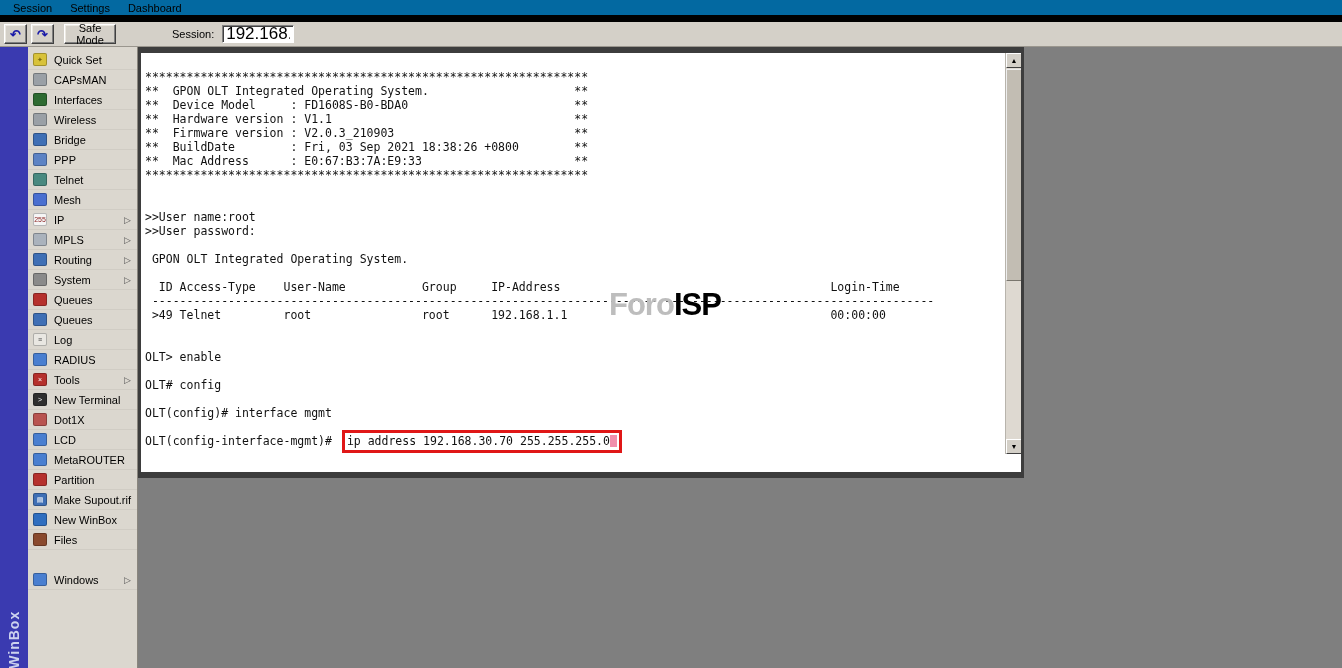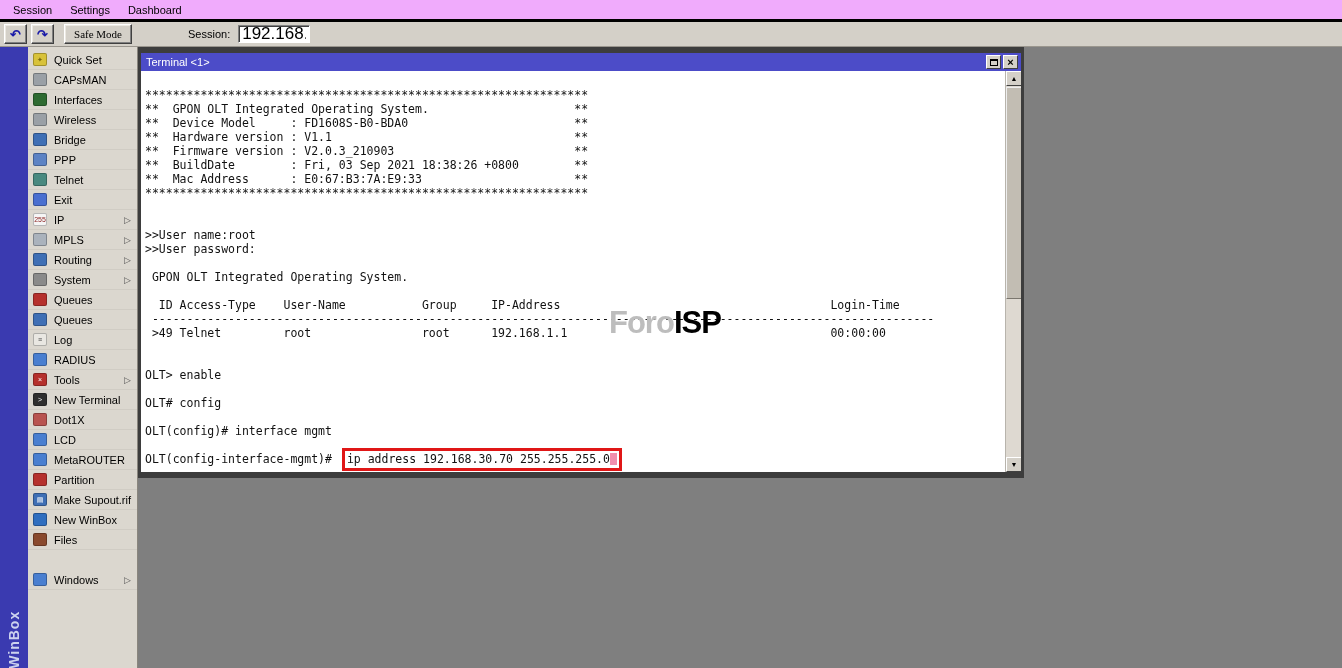--- a/index.html
+++ b/index.html
@@ -7,7 +7,7 @@
   body { font-family:"Liberation Sans", sans-serif; font-size:11px; color:#000; background:#d4d0c8; position:relative; }
 
   
-  .menubar { position:absolute; left:0; top:0; width:1342px; height:22px; background:#f0abfc; border-bottom:3px solid #000000; display:flex; align-items:center; padding-left:4px; }
+  .menubar { position:absolute; left:0; top:0; width:1342px; height:22px; background:#0369a1; border-bottom:7px solid #000000; display:flex; align-items:center; padding-left:4px; }
   .menu-item { padding:3px 9px; cursor:default; }
 
   

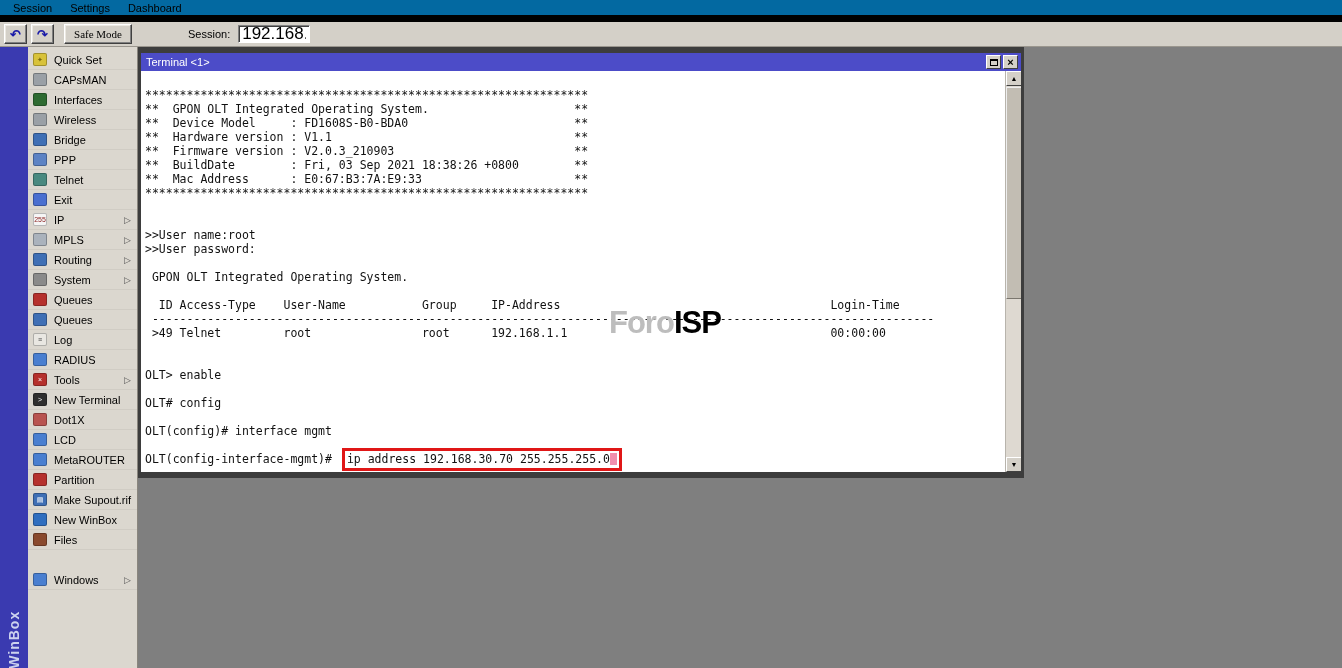--- a/index.html
+++ b/index.html
@@ -14,7 +14,7 @@
   .toolbar { position:absolute; left:0; top:22px; width:1342px; height:25px; background:#d4d0c8; border-bottom:1px solid #9a968e; display:flex; align-items:center; gap:4px; padding-left:4px; }
   .tb-btn { height:20px; background:#d4d0c8; border:1px solid; border-color:#fff #404040 #404040 #fff; box-shadow:inset -1px -1px 0 #808080, inset 1px 1px 0 #ece9e2; display:flex; align-items:center; justify-content:center; font-size:12px; }
   .tb-ico { width:23px; color:#1a1aa8; font-weight:bold; font-size:13px; }
-  .safe-mode { width:68px; font-size:11px; margin-left:6px;font-family:Liberation Serif, serif; }
+  .safe-mode { width:52px; font-size:11px; margin-left:6px; }
   .session-label { margin-left:52px; margin-right:4px; }
   .session-input { width:72px; height:18px; border:1px solid; border-color:#808080 #fff #fff #808080; box-shadow:inset 1px 1px 0 #404040; background:#fff; font-size:17px; padding:0 3px; font-family:"Liberation Sans",sans-serif; }
 

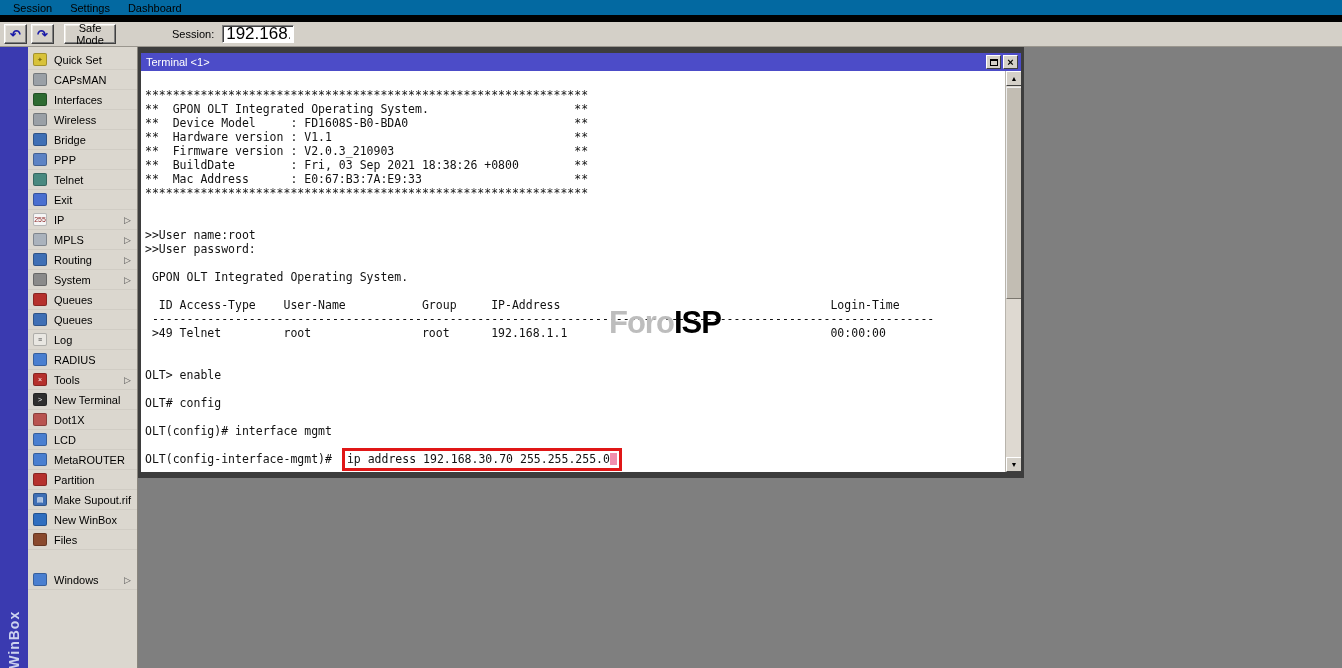--- a/index.html
+++ b/index.html
@@ -195,15 +195,6 @@
 
 <div class="main">
   <div class="window">
-    <div class="titlebar">
-      <span class="title-text">Terminal &lt;1&gt;</span>
-      <span class="winbtn">
-          <span class="maxglyph"></span>
-        </span>
-      <span class="winbtn">
-          <span>×</span>
-        </span>
-    </div>
     <div class="content">
       <pre class="term"><span>
 ****************************************************************

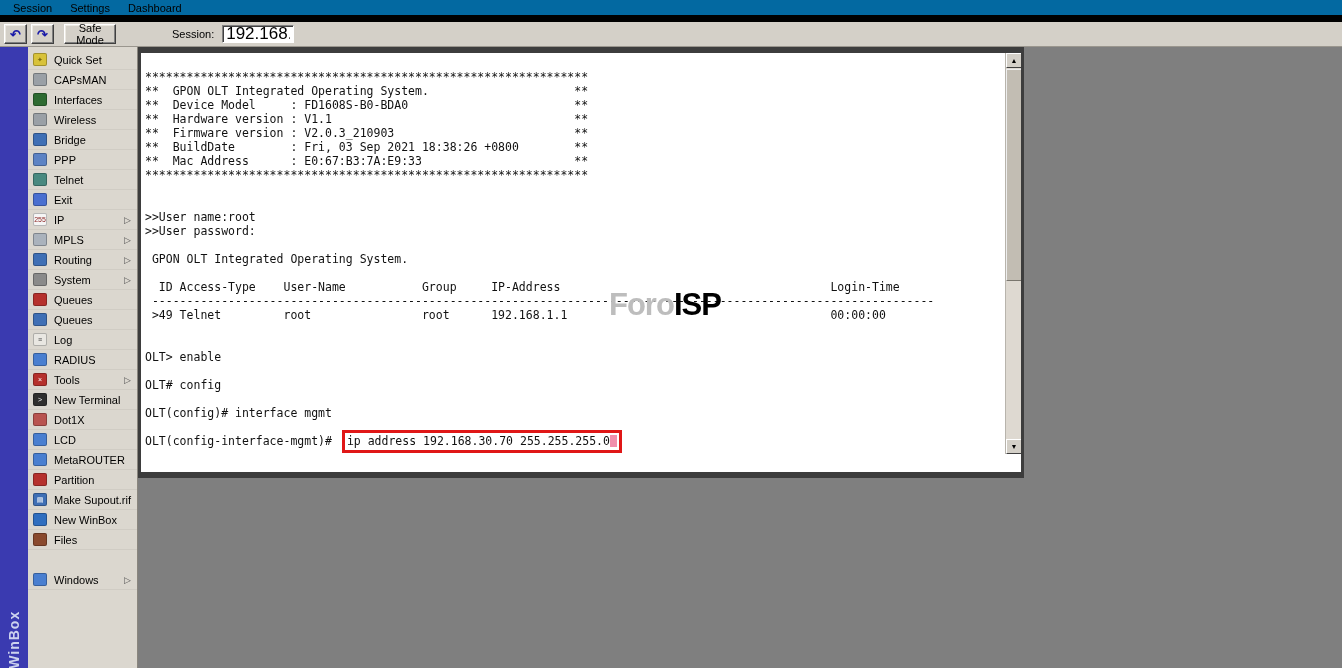--- a/index.html
+++ b/index.html
@@ -110,7 +110,7 @@
       </div>
       <div class="side-item">
         <span class="side-icon" style="background: rgb(74, 111, 208);"></span>
-        <span class="side-label">Exit</span>
+        <span class="side-label">Mesh</span>
       </div>
       <div class="side-item">
         <span class="side-icon" style="background: rgb(245, 245, 245); color: rgb(138, 31, 31);">255</span>

